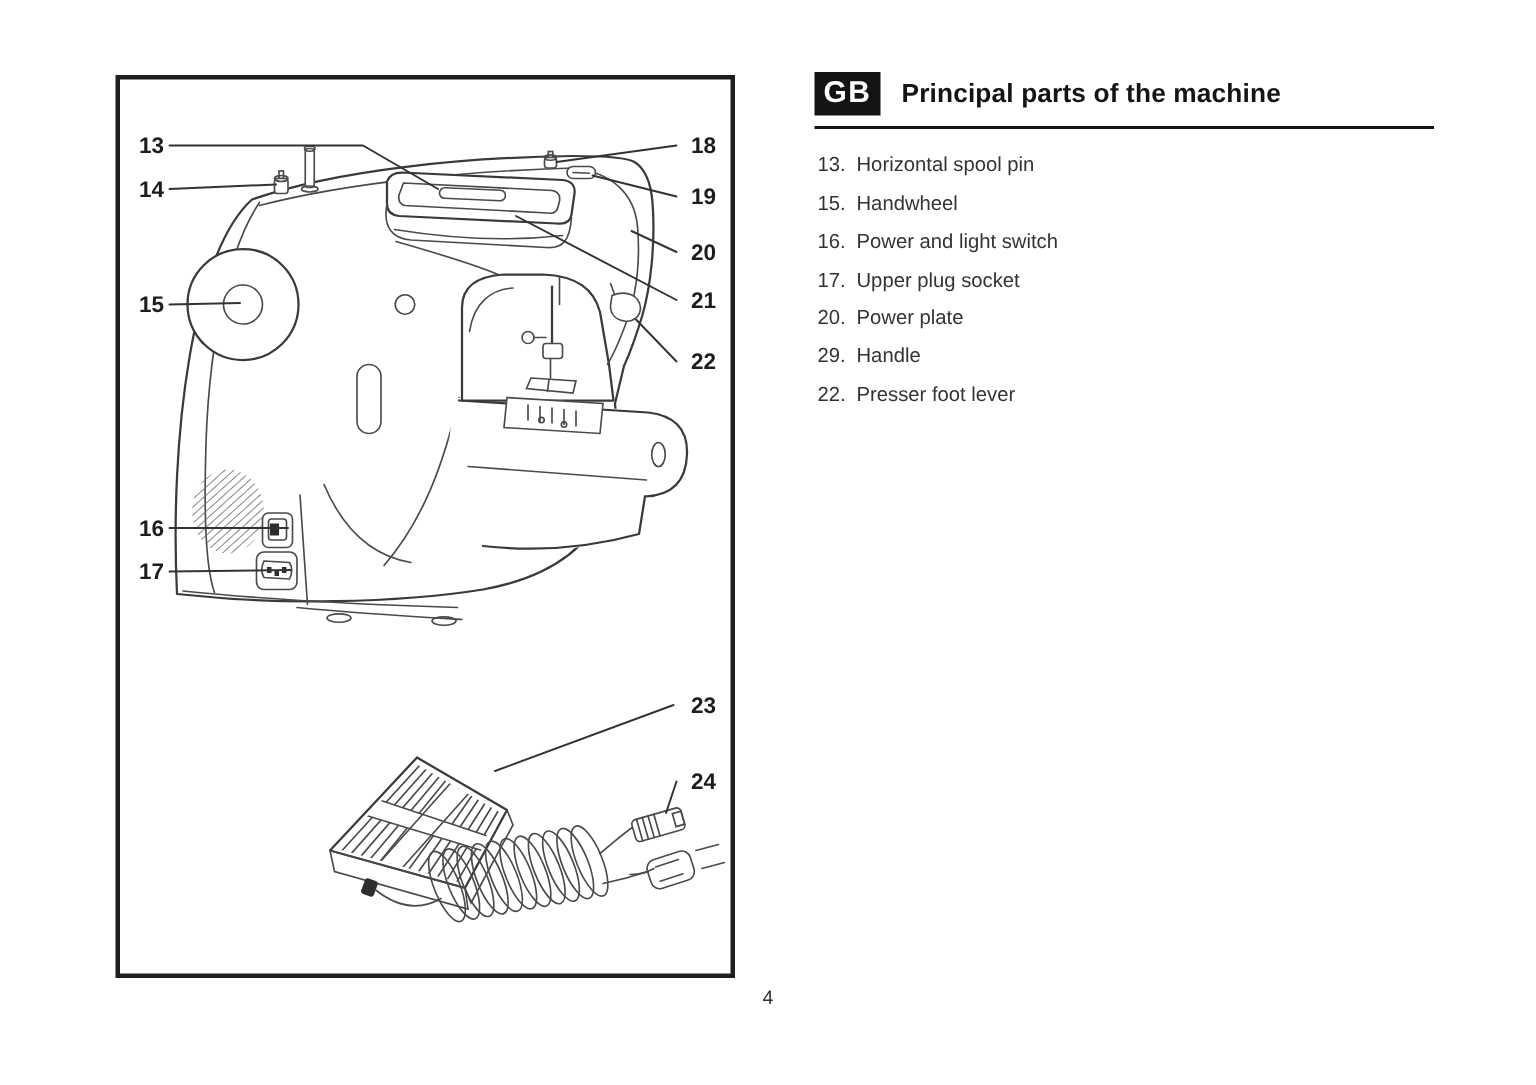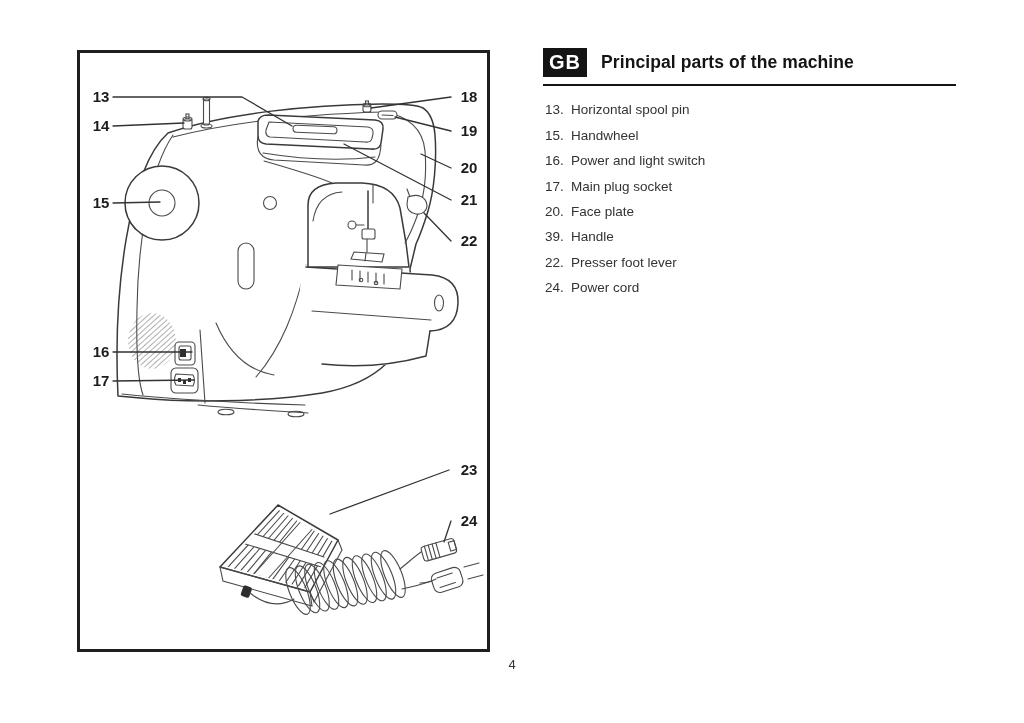--- a/index.html
+++ b/index.html
@@ -254,7 +254,7 @@
         </li>
       <li>
           <span class="n">17.</span>
-          <span class="l">Main plug socket</span>
+          <span class="l">Upper plug socket</span>
         </li>
       <li>
           <span class="n">20.</span>

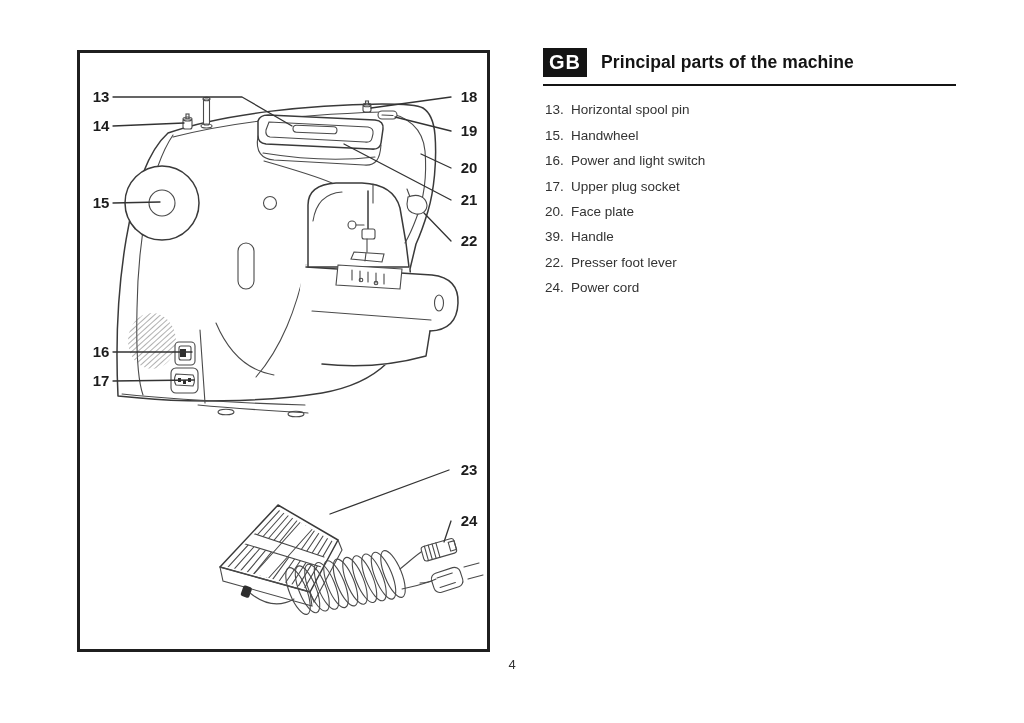--- a/index.html
+++ b/index.html
@@ -258,7 +258,7 @@
         </li>
       <li>
           <span class="n">20.</span>
-          <span class="l">Face plate</span>
+          <span class="l">Power plate</span>
         </li>
       <li>
           <span class="n">39.</span>

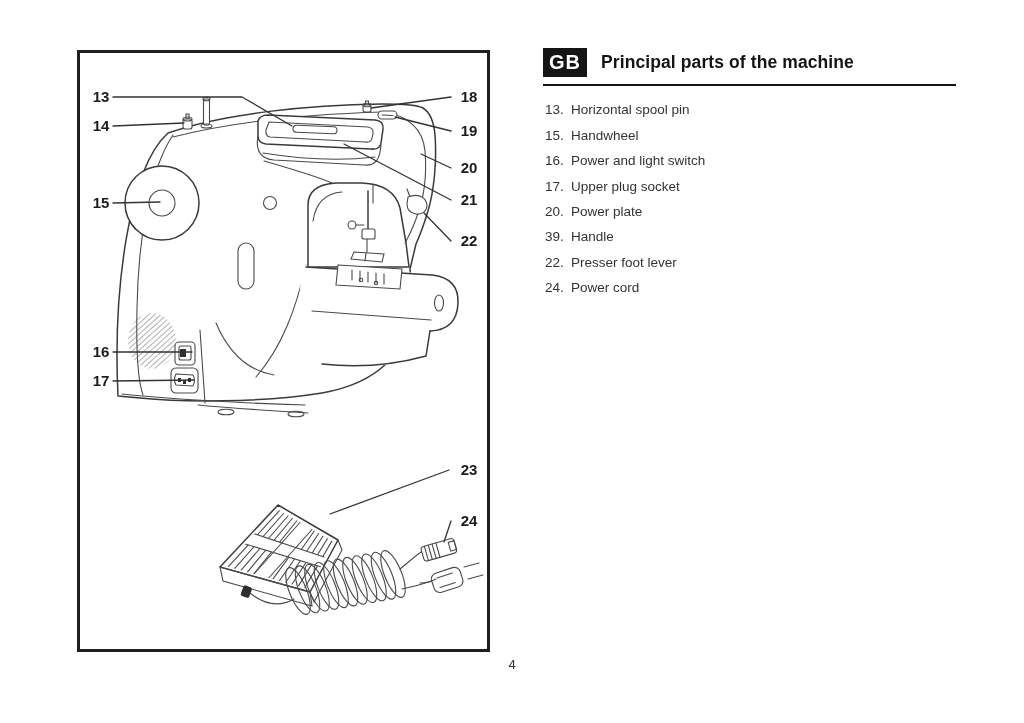--- a/index.html
+++ b/index.html
@@ -261,7 +261,7 @@
           <span class="l">Power plate</span>
         </li>
       <li>
-          <span class="n">39.</span>
+          <span class="n">29.</span>
           <span class="l">Handle</span>
         </li>
       <li>

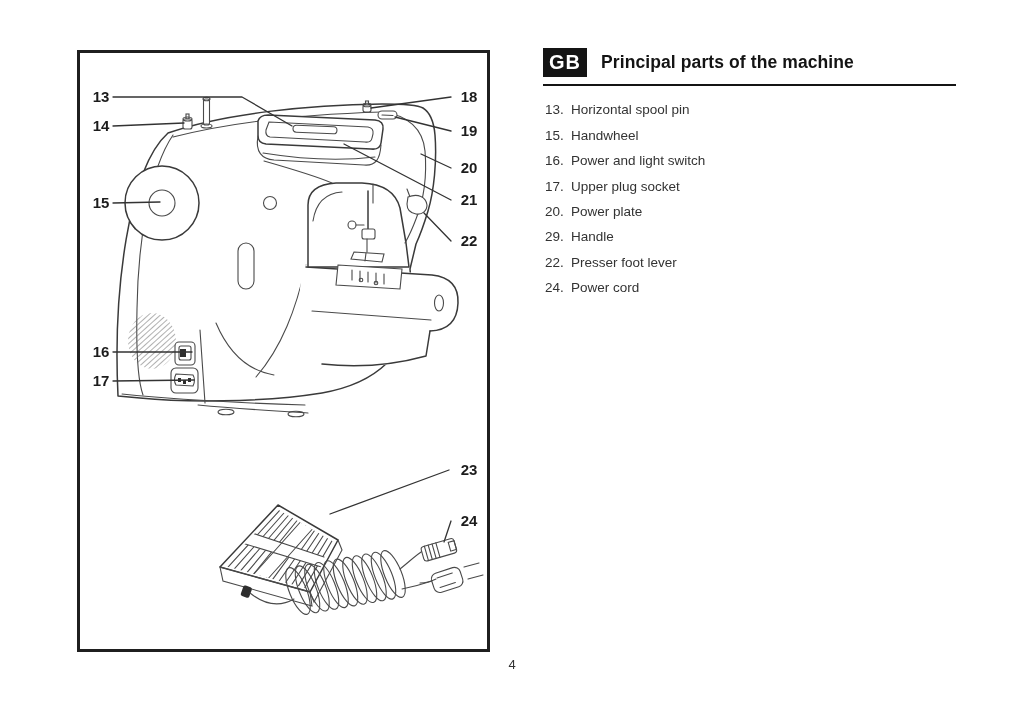--- a/index.html
+++ b/index.html
@@ -268,10 +268,6 @@
           <span class="n">22.</span>
           <span class="l">Presser foot lever</span>
         </li>
-      <li>
-          <span class="n">24.</span>
-          <span class="l">Power cord</span>
-        </li>
     </ul>
   </div>
 

